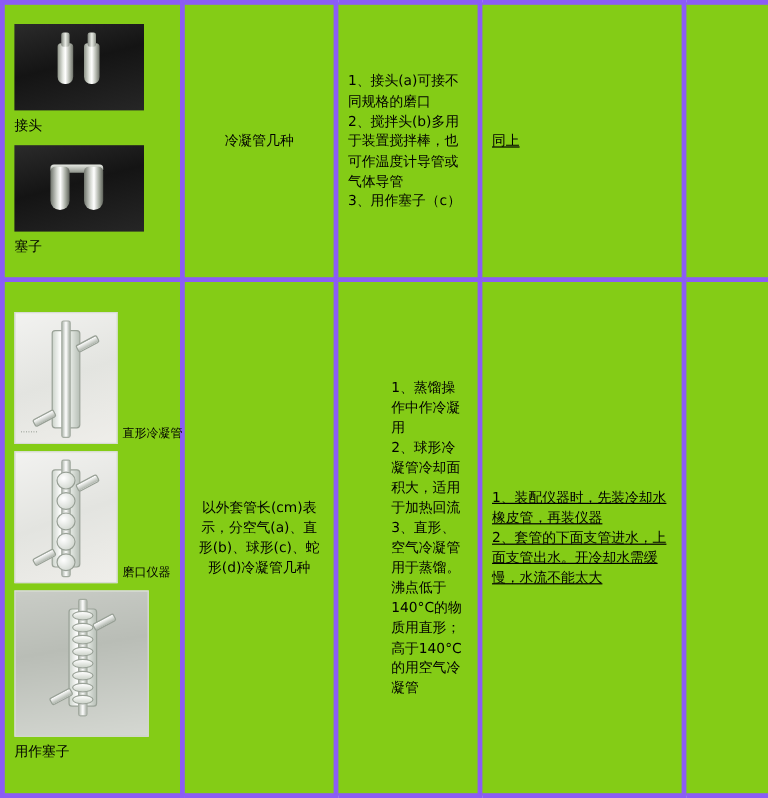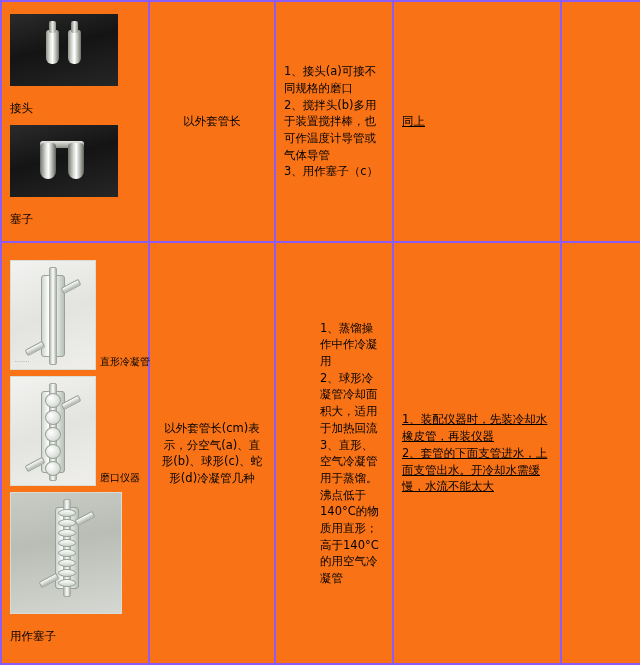--- a/index.html
+++ b/index.html
@@ -20,8 +20,8 @@
     table-layout: fixed;
   }
   table.spec-table td {
-    border: 2px solid #8b5cf6;
-    background: #f97316;
+    border: 4px solid #8b5cf6;
+    background: #84cc16;
     vertical-align: middle;
     padding: 6px 8px;
     font-size: 11.5px;

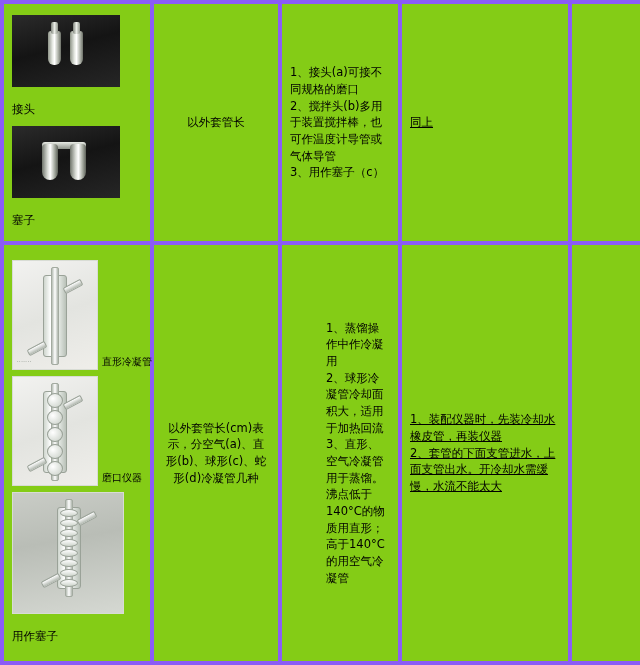--- a/index.html
+++ b/index.html
@@ -43,7 +43,7 @@
   .caption {
     font-size: 11.5px;
     color: #000;
-    margin-top: 14px;
+    margin-top: 4px;
     margin-bottom: 2px;
     text-align: left;
   }

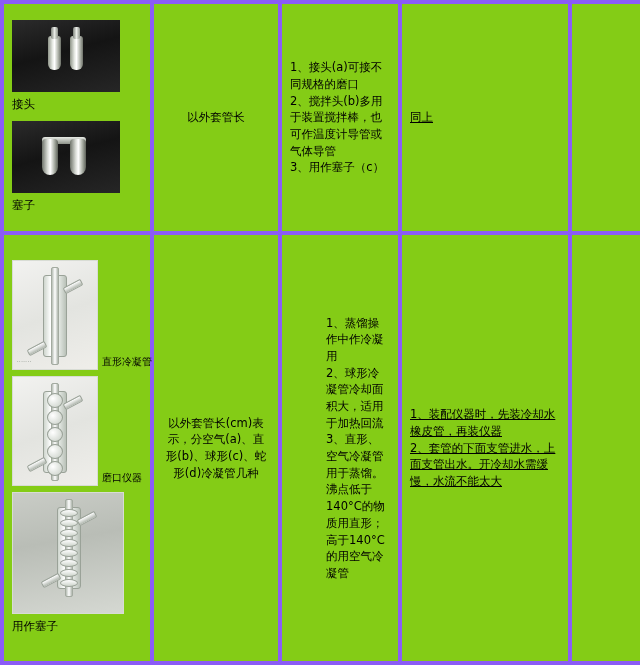--- a/index.html
+++ b/index.html
@@ -206,7 +206,7 @@
           </div>
         </div>
       </td>
-      <td class="col-name">以外套管长</td>
+      <td class="col-name">冷凝管几种</td>
       <td class="col-desc" style="white-space: pre-line;">1、接头(a)可接不同规格的磨口
 2、搅拌头(b)多用于装置搅拌棒，也可作温度计导管或气体导管
 3、用作塞子（c）</td>

